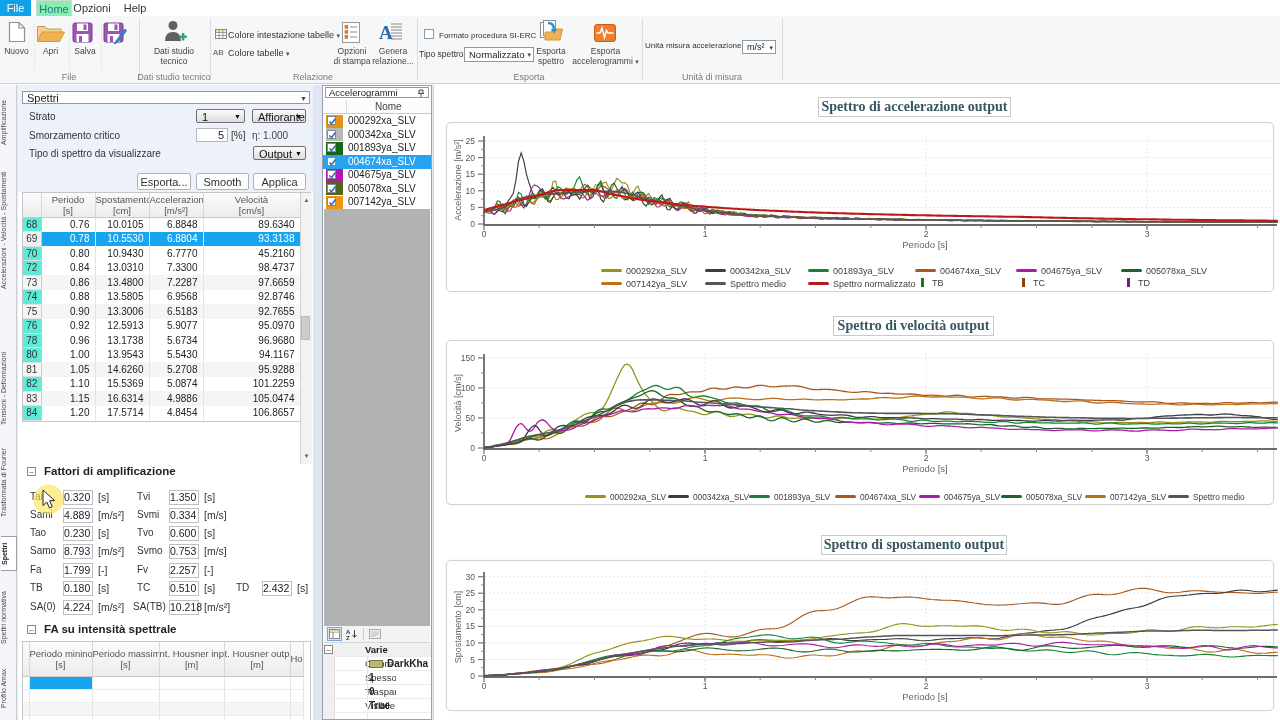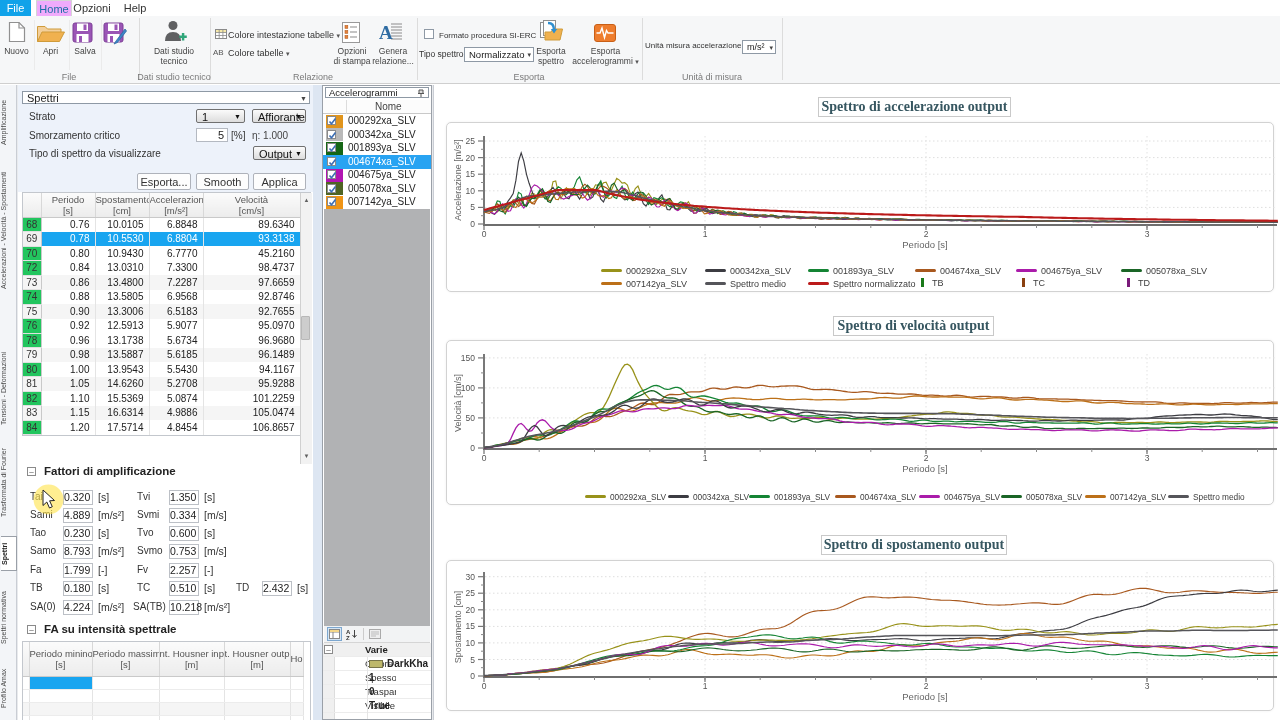--- a/index.html
+++ b/index.html
@@ -8,7 +8,7 @@
 #tabbar{position:absolute;left:0;top:0;width:1280px;height:16px;background:#fff;}
 .tab{position:absolute;top:0;height:16px;font-size:11px;line-height:16px;text-align:center;}
 #tab-file{left:0;width:31px;background:#10a2e9;color:#fff;}
-#tab-home{left:36px;width:36px;color:#1d6fa5;background:#f0abfc;border:1px solid #d5d5d5;border-bottom:none;}
+#tab-home{left:36px;width:36px;color:#1d6fa5;background:#86efac;border:1px solid #d5d5d5;border-bottom:none;}
 #tab-opz{left:72px;width:40px;color:#333;}
 #tab-help{left:116px;width:38px;color:#333;}
 #ribbon{position:absolute;left:0;top:16px;width:1280px;height:68px;background:#f6f7f8;border-bottom:1px solid #cfcfcf;}

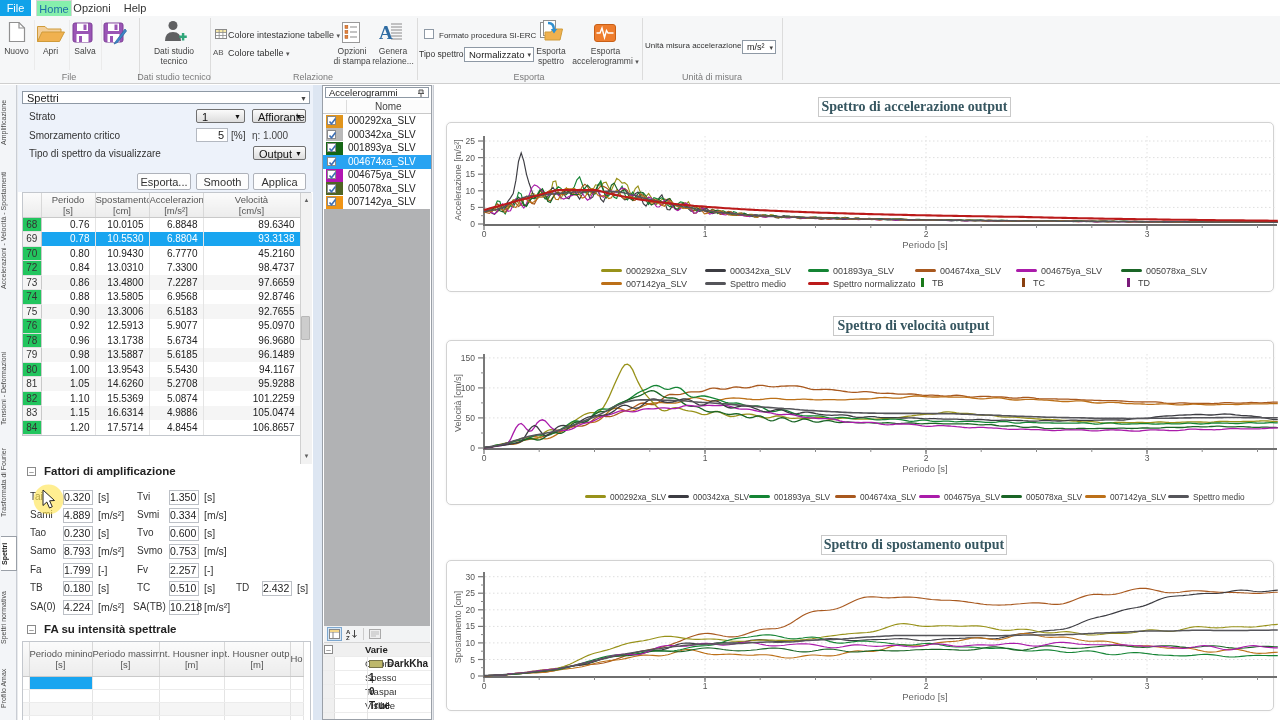--- a/index.html
+++ b/index.html
@@ -40,7 +40,7 @@
 #dtable table{border-collapse:collapse;width:277px;table-layout:fixed;font-size:10px;}
 #dtable th{background:linear-gradient(#fbfbfb,#ececec);color:#555;font-weight:normal;border-right:1px solid #d8d8d8;border-bottom:1px solid #c9c9c9;height:24px;line-height:11px;padding:0;font-size:9.5px;overflow:hidden;white-space:nowrap;}
 #dtable td{border-right:1px solid #e4e4e4;height:14px;padding:0 5px 0 0;text-align:right;color:#222;white-space:nowrap;overflow:hidden;}
-#dtable td.rn{background:#22c55e;border-bottom:1px solid #e0e0e0;text-align:center;color:#333;padding:0;border-right:1px solid #c9c9c9;}
+#dtable td.rn{background:#5eead4;border-bottom:1px solid #e0e0e0;text-align:center;color:#333;padding:0;border-right:1px solid #c9c9c9;}
 #dtable tr.alt td{background:#f5f5f5;}
 #dtable tr.sel td{background:#18a5f0;color:#fff;}
 #dtable tr.sel td.rn{background:#f1f1f1;color:#333;}

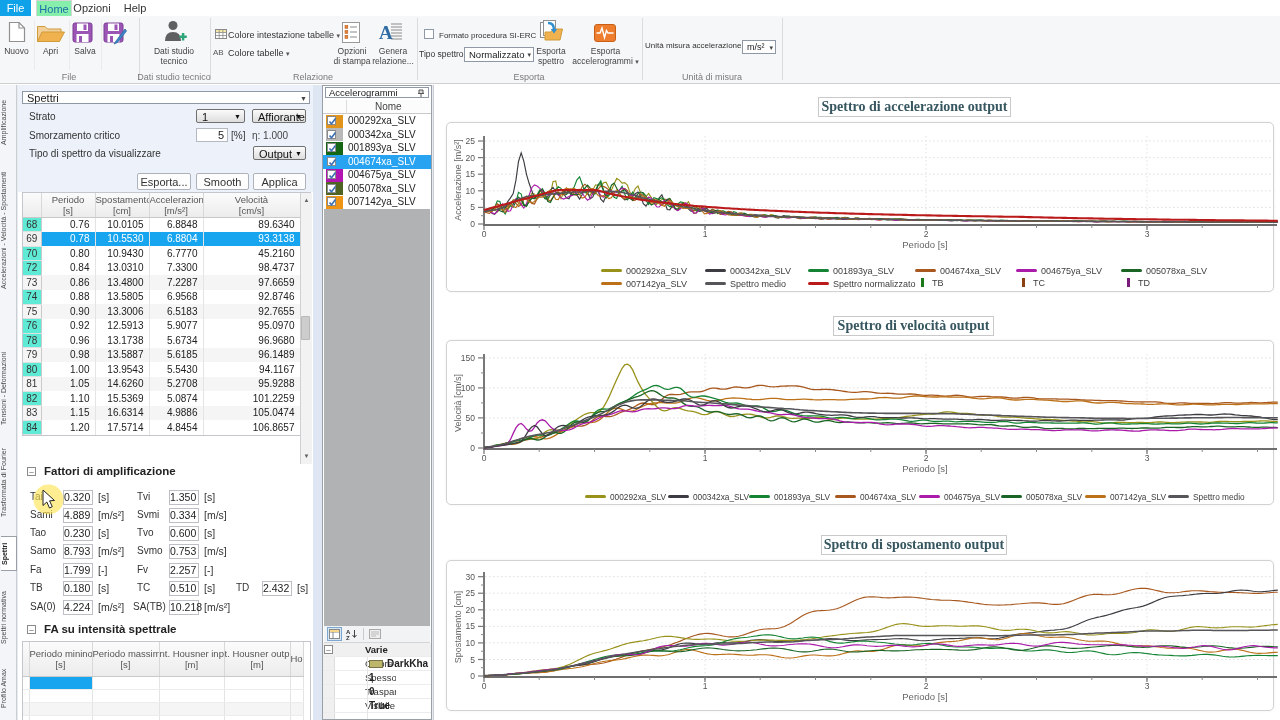--- a/index.html
+++ b/index.html
@@ -320,13 +320,6 @@
             <td>13.1738</td>
             <td>5.6734</td>
             <td>96.9680</td>
-          </tr>
-<tr class="alt" style="height:14.5px">
-            <td class="rn">79</td>
-            <td>0.98</td>
-            <td>13.5887</td>
-            <td>5.6185</td>
-            <td>96.1489</td>
           </tr>
 <tr class="" style="height:14.5px">
             <td class="rn">80</td>

